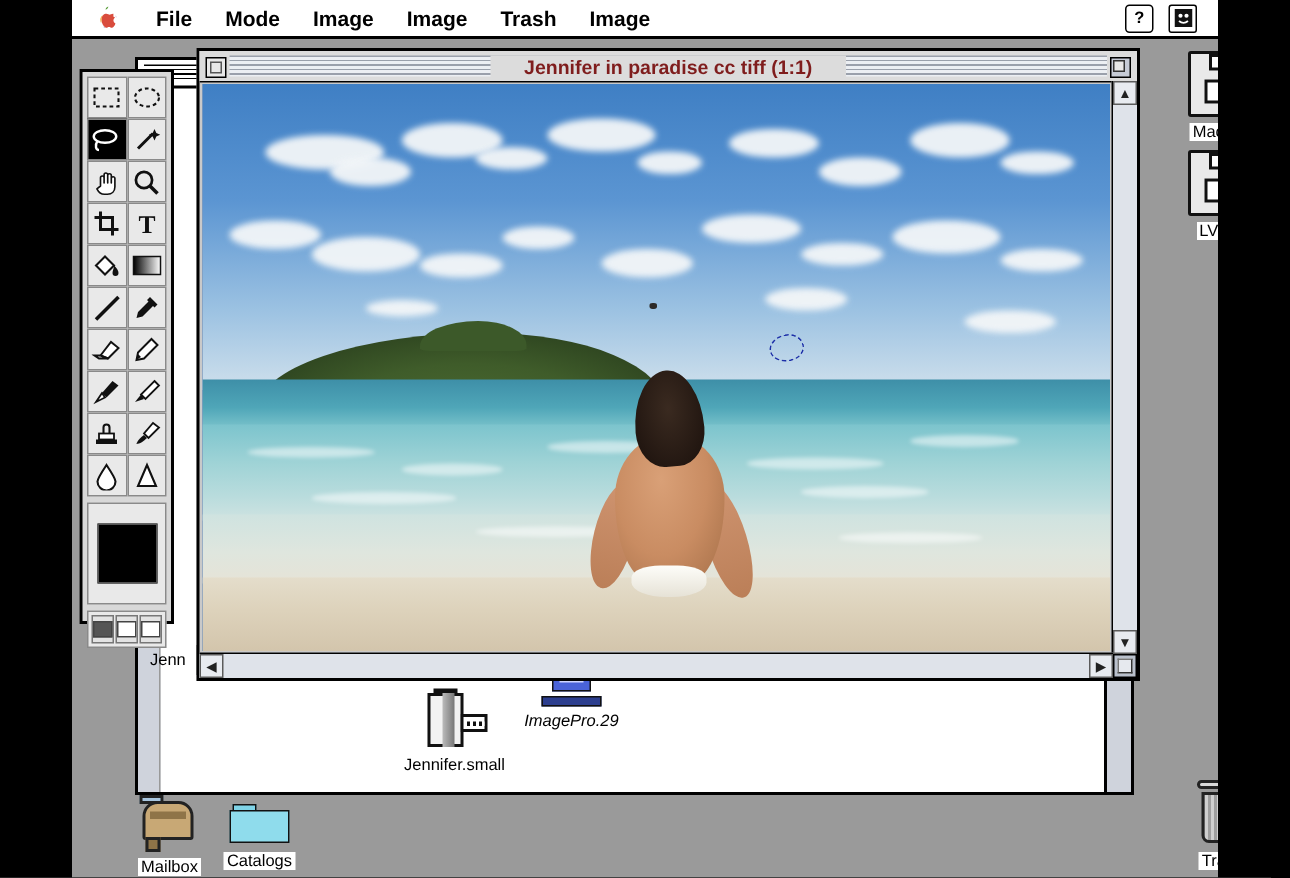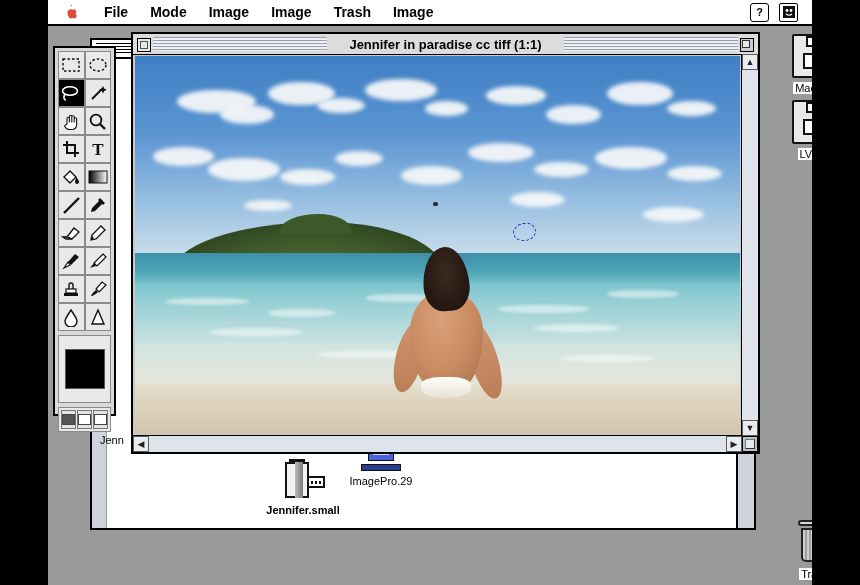--- a/index.html
+++ b/index.html
@@ -66,7 +66,7 @@
   .ps-title .zoombox i{position:absolute;left:1px;top:1px;width:6px;height:6px;border:1px solid #333;
         background:#e8e8e8;display:block;}
   .ps-title .t{position:relative;z-index:2;margin:0 auto;padding:0 22px;background:#dcdcdc;
-        font-size:13px;font-weight:bold;color:#000000;white-space:nowrap;}
+        font-size:13px;font-weight:bold;color:#7f1d1d;white-space:nowrap;}
 
   .ps-body{position:absolute;left:0;right:0;top:20px;bottom:0;}
   .canvas{position:absolute;left:2px;top:2px;right:18px;bottom:18px;overflow:hidden;background:#3a6fb0;}

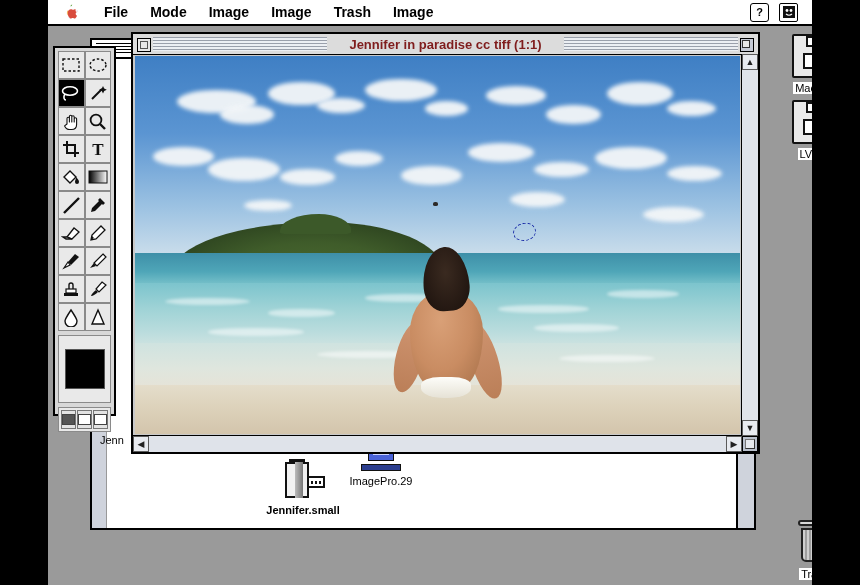--- a/index.html
+++ b/index.html
@@ -370,7 +370,7 @@
       <div class="lbl">Jennifer.small</div>
     </div>
 
-    <div class="dicon" style="left:278px;top:445px;">
+    <div class="dicon" style="left:278px;top:445px;font-style:italic;">
       <div class="ic-app">
         <div class="base"></div>
           <div class="top"></div>

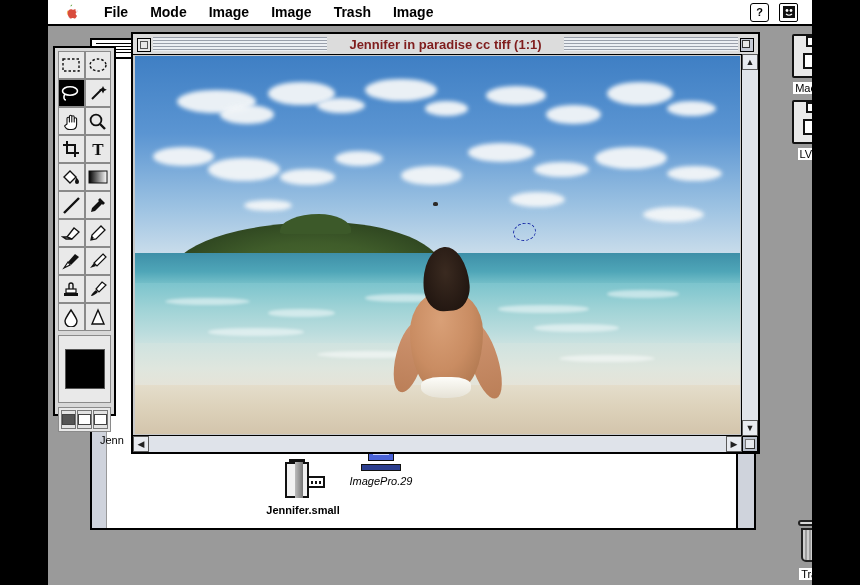--- a/index.html
+++ b/index.html
@@ -361,7 +361,7 @@
     </div>
 
 
-    <div class="dicon" style="left:200px;top:460px;font-weight:bold;">
+    <div class="dicon" style="left:200px;top:460px;">
       <div class="ic-film">
         <div class="can"></div>
           <div class="shade"></div>

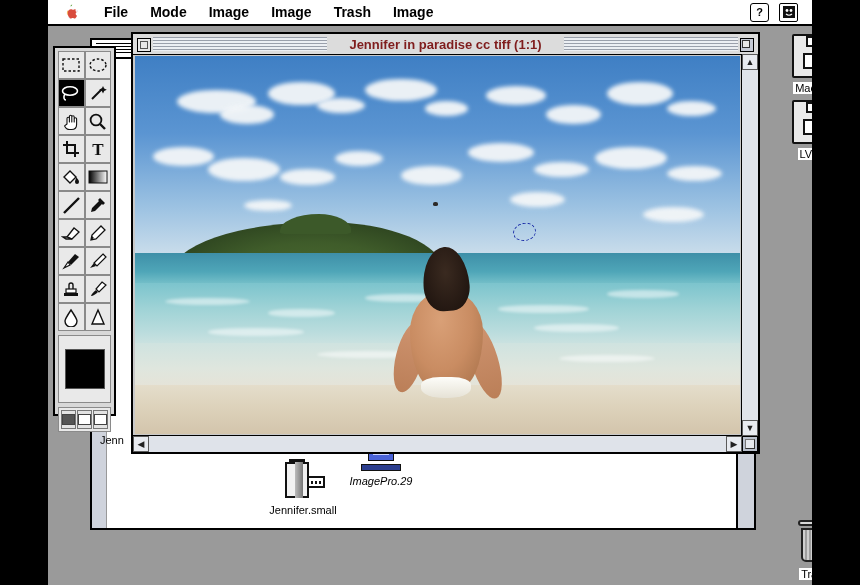--- a/index.html
+++ b/index.html
@@ -380,6 +380,14 @@
 
 
 
+    <div class="dicon" style="left:10px;top:528px;">
+      <div class="ic-mail">
+        <div class="flag"></div>
+          <div class="box"></div>
+          <div class="post"></div>
+      </div>
+      <div class="lbl boxed">Mailbox</div>
+    </div>
 
 
     <div class="dicon" style="left:712px;top:34px;">

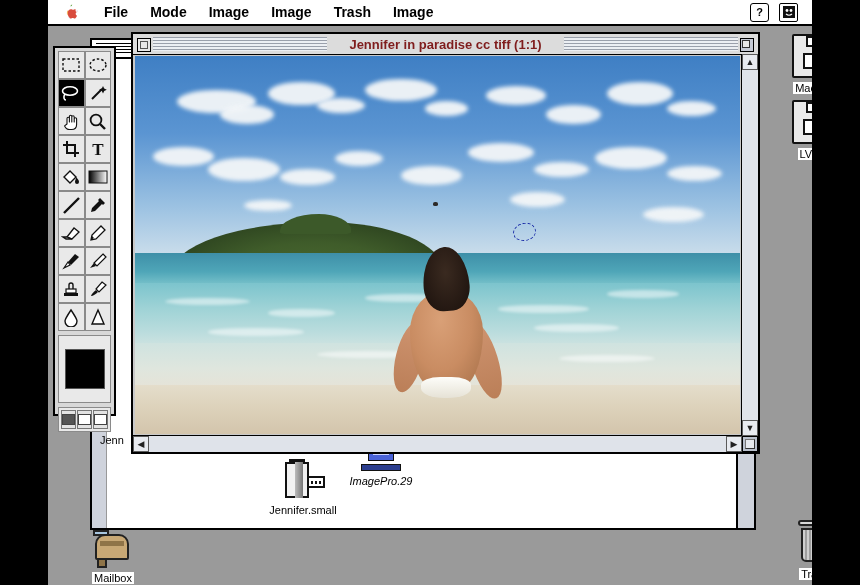--- a/index.html
+++ b/index.html
@@ -389,6 +389,13 @@
       <div class="lbl boxed">Mailbox</div>
     </div>
 
+    <div class="dicon" style="left:70px;top:536px;">
+      <div class="ic-folder">
+        <div class="tab"></div>
+          <div class="main"></div>
+      </div>
+      <div class="lbl boxed">Catalogs</div>
+    </div>
 
     <div class="dicon" style="left:712px;top:34px;">
       <div class="ic-drive">

